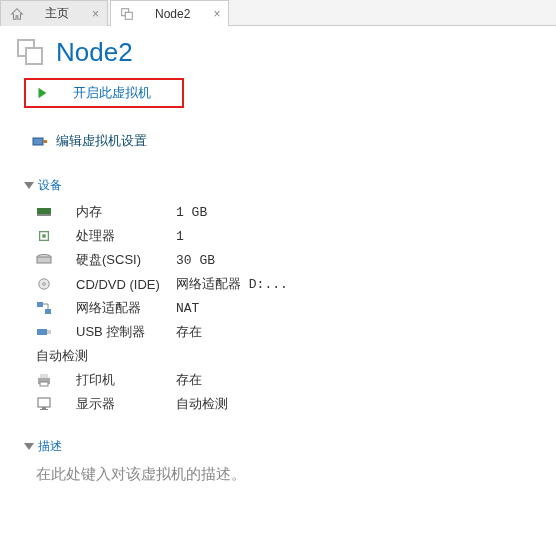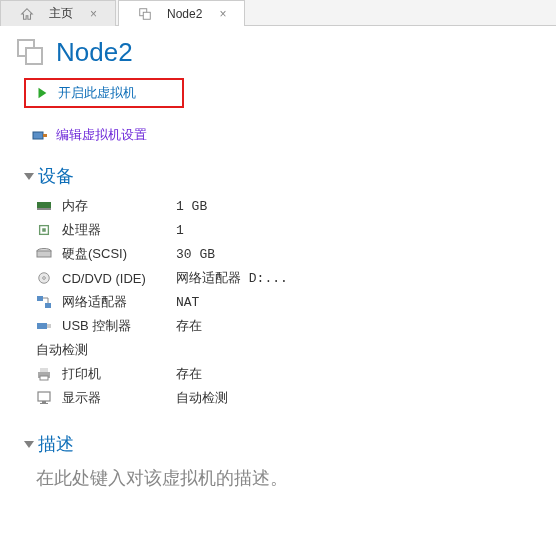--- a/index.html
+++ b/index.html
@@ -5,7 +5,7 @@
 * { margin: 0; padding: 0; box-sizing: border-box; font-family: "Microsoft YaHei", "Segoe UI", sans-serif; }
 body { background: #fff; font-size: 13px; color: #333; }
 .tabs { display: flex; background: #f4f4f4; border-bottom: 1px solid #ccc; height: 26px; }
-.tab { display: flex; align-items: center; gap: 14px; padding: 0 18px; border: 1px solid #ccc; border-bottom: none; background: #fff; height: 26px; margin-right: 2px; cursor: pointer; font-size: 12px; }
+.tab { display: flex; align-items: center; gap: 20px; padding: 0 8px; border: 1px solid #ccc; border-bottom: none; background: #fff; height: 26px; margin-right: 2px; cursor: pointer; font-size: 12px; }
 .tab.inactive { background: #eaeaea; }
 .tab-close { color: #888; font-size: 12px; margin-left: 3px; }
 .header { display: flex; align-items: center; gap: 10px; padding: 10px 14px; }

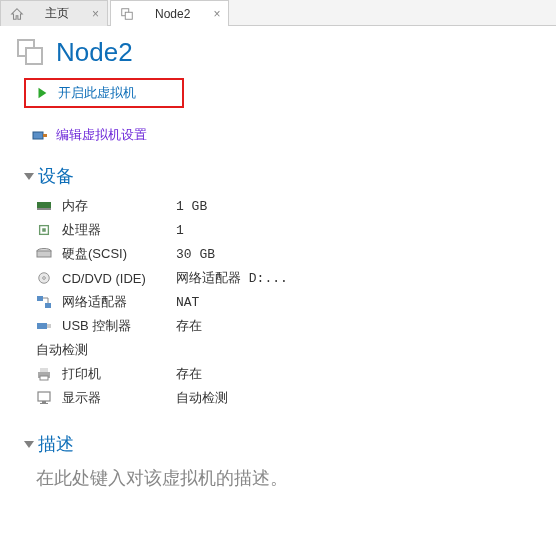--- a/index.html
+++ b/index.html
@@ -11,7 +11,7 @@
 .header { display: flex; align-items: center; gap: 10px; padding: 10px 14px; }
 .header-title { color: #0e6eb8; font-size: 26px; font-weight: normal; }
 .content { padding: 0 24px 20px 24px; }
-.power-on { display: flex; align-items: center; gap: 8px; padding: 4px 8px; color: #0e6eb8; cursor: pointer; border: 2px solid #e21b1b; width: 160px; margin-bottom: 14px; }
+.power-on { display: flex; align-items: center; gap: 23px; padding: 4px 8px; color: #0e6eb8; cursor: pointer; border: 2px solid #e21b1b; width: 160px; margin-bottom: 20px; }
 .edit-settings { display: flex; align-items: center; gap: 8px; padding: 4px 8px; color: #6d28d9; cursor: pointer; margin-bottom: 16px; }
 .section-header { display: flex; align-items: center; gap: 4px; color: #0e6eb8; font-size: 18px; margin: 10px 0 6px 0; cursor: pointer; }
 .triangle { width: 0; height: 0; border-left: 5px solid transparent; border-right: 5px solid transparent; border-top: 7px solid #808080; }

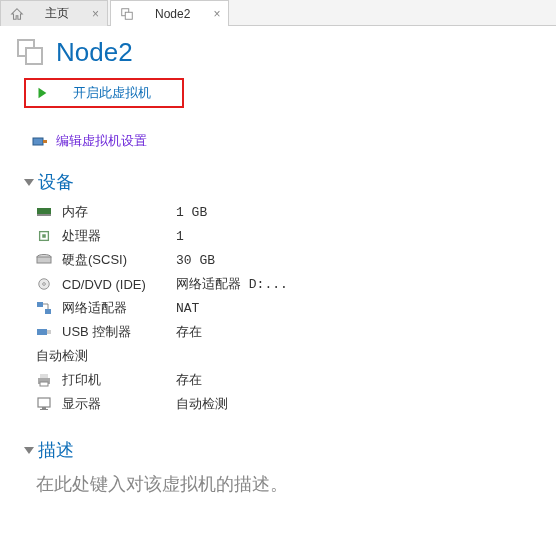--- a/index.html
+++ b/index.html
@@ -12,7 +12,7 @@
 .header-title { color: #0e6eb8; font-size: 26px; font-weight: normal; }
 .content { padding: 0 24px 20px 24px; }
 .power-on { display: flex; align-items: center; gap: 23px; padding: 4px 8px; color: #0e6eb8; cursor: pointer; border: 2px solid #e21b1b; width: 160px; margin-bottom: 20px; }
-.edit-settings { display: flex; align-items: center; gap: 8px; padding: 4px 8px; color: #6d28d9; cursor: pointer; margin-bottom: 16px; }
+.edit-settings { display: flex; align-items: center; gap: 8px; padding: 4px 8px; color: #0c4a6e; cursor: pointer; margin-bottom: 23px; }
 .section-header { display: flex; align-items: center; gap: 4px; color: #0e6eb8; font-size: 18px; margin: 10px 0 6px 0; cursor: pointer; }
 .triangle { width: 0; height: 0; border-left: 5px solid transparent; border-right: 5px solid transparent; border-top: 7px solid #808080; }
 .device-row { display: flex; align-items: center; padding: 3px 0 3px 12px; font-size: 13px; }

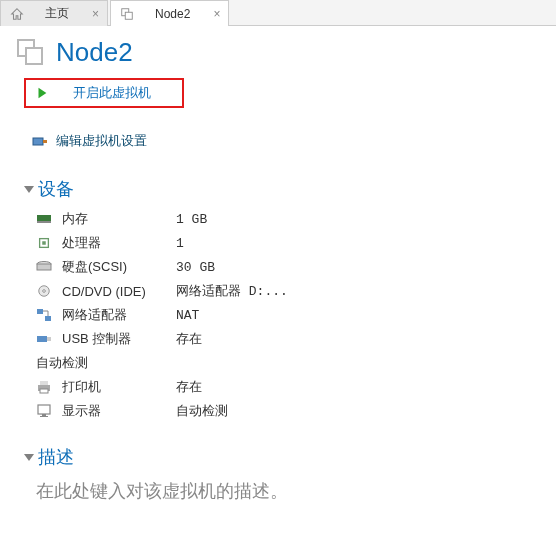--- a/index.html
+++ b/index.html
@@ -13,7 +13,7 @@
 .content { padding: 0 24px 20px 24px; }
 .power-on { display: flex; align-items: center; gap: 23px; padding: 4px 8px; color: #0e6eb8; cursor: pointer; border: 2px solid #e21b1b; width: 160px; margin-bottom: 20px; }
 .edit-settings { display: flex; align-items: center; gap: 8px; padding: 4px 8px; color: #0c4a6e; cursor: pointer; margin-bottom: 23px; }
-.section-header { display: flex; align-items: center; gap: 4px; color: #0e6eb8; font-size: 18px; margin: 10px 0 6px 0; cursor: pointer; }
+.section-header { display: flex; align-items: center; gap: 4px; color: #0e6eb8; font-size: 12px; margin: 10px 0 6px 0; cursor: pointer; }
 .triangle { width: 0; height: 0; border-left: 5px solid transparent; border-right: 5px solid transparent; border-top: 7px solid #808080; }
 .device-row { display: flex; align-items: center; padding: 3px 0 3px 12px; font-size: 13px; }
 .device-label { display: flex; align-items: center; gap: 10px; width: 140px; }

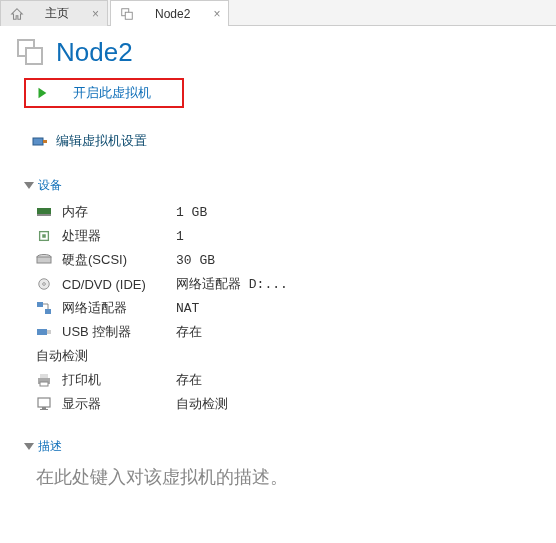--- a/index.html
+++ b/index.html
@@ -16,7 +16,7 @@
 .section-header { display: flex; align-items: center; gap: 4px; color: #0e6eb8; font-size: 12px; margin: 10px 0 6px 0; cursor: pointer; }
 .triangle { width: 0; height: 0; border-left: 5px solid transparent; border-right: 5px solid transparent; border-top: 7px solid #808080; }
 .device-row { display: flex; align-items: center; padding: 3px 0 3px 12px; font-size: 13px; }
-.device-label { display: flex; align-items: center; gap: 10px; width: 140px; }
+.device-label { display: flex; align-items: center; gap: 24px; width: 140px; }
 .device-value { color: #333; font-family: Liberation Mono, monospace; }
 .desc-text { color: #888; font-size: 18px; padding: 4px 0 0 12px; }
 .icon { width: 16px; height: 16px; display: inline-flex; align-items: center; justify-content: center; flex-shrink: 0; }

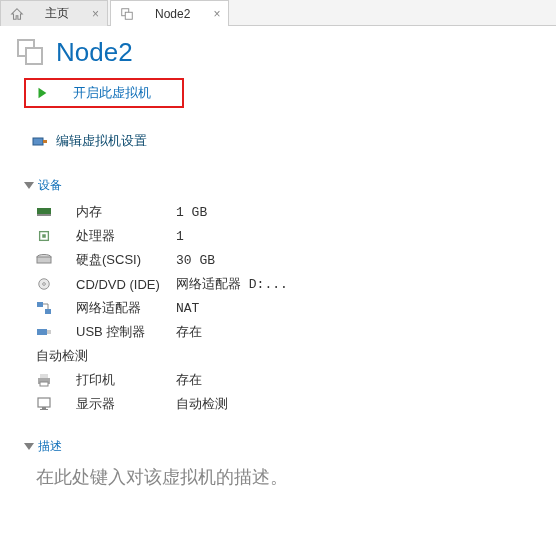--- a/index.html
+++ b/index.html
@@ -18,7 +18,7 @@
 .device-row { display: flex; align-items: center; padding: 3px 0 3px 12px; font-size: 13px; }
 .device-label { display: flex; align-items: center; gap: 24px; width: 140px; }
 .device-value { color: #333; font-family: Liberation Mono, monospace; }
-.desc-text { color: #888; font-size: 18px; padding: 4px 0 0 12px; }
+.desc-text { color: #888; font-size: 15px; padding: 4px 0 0 12px; }
 .icon { width: 16px; height: 16px; display: inline-flex; align-items: center; justify-content: center; flex-shrink: 0; }
 svg { display: block; }
 </style>

